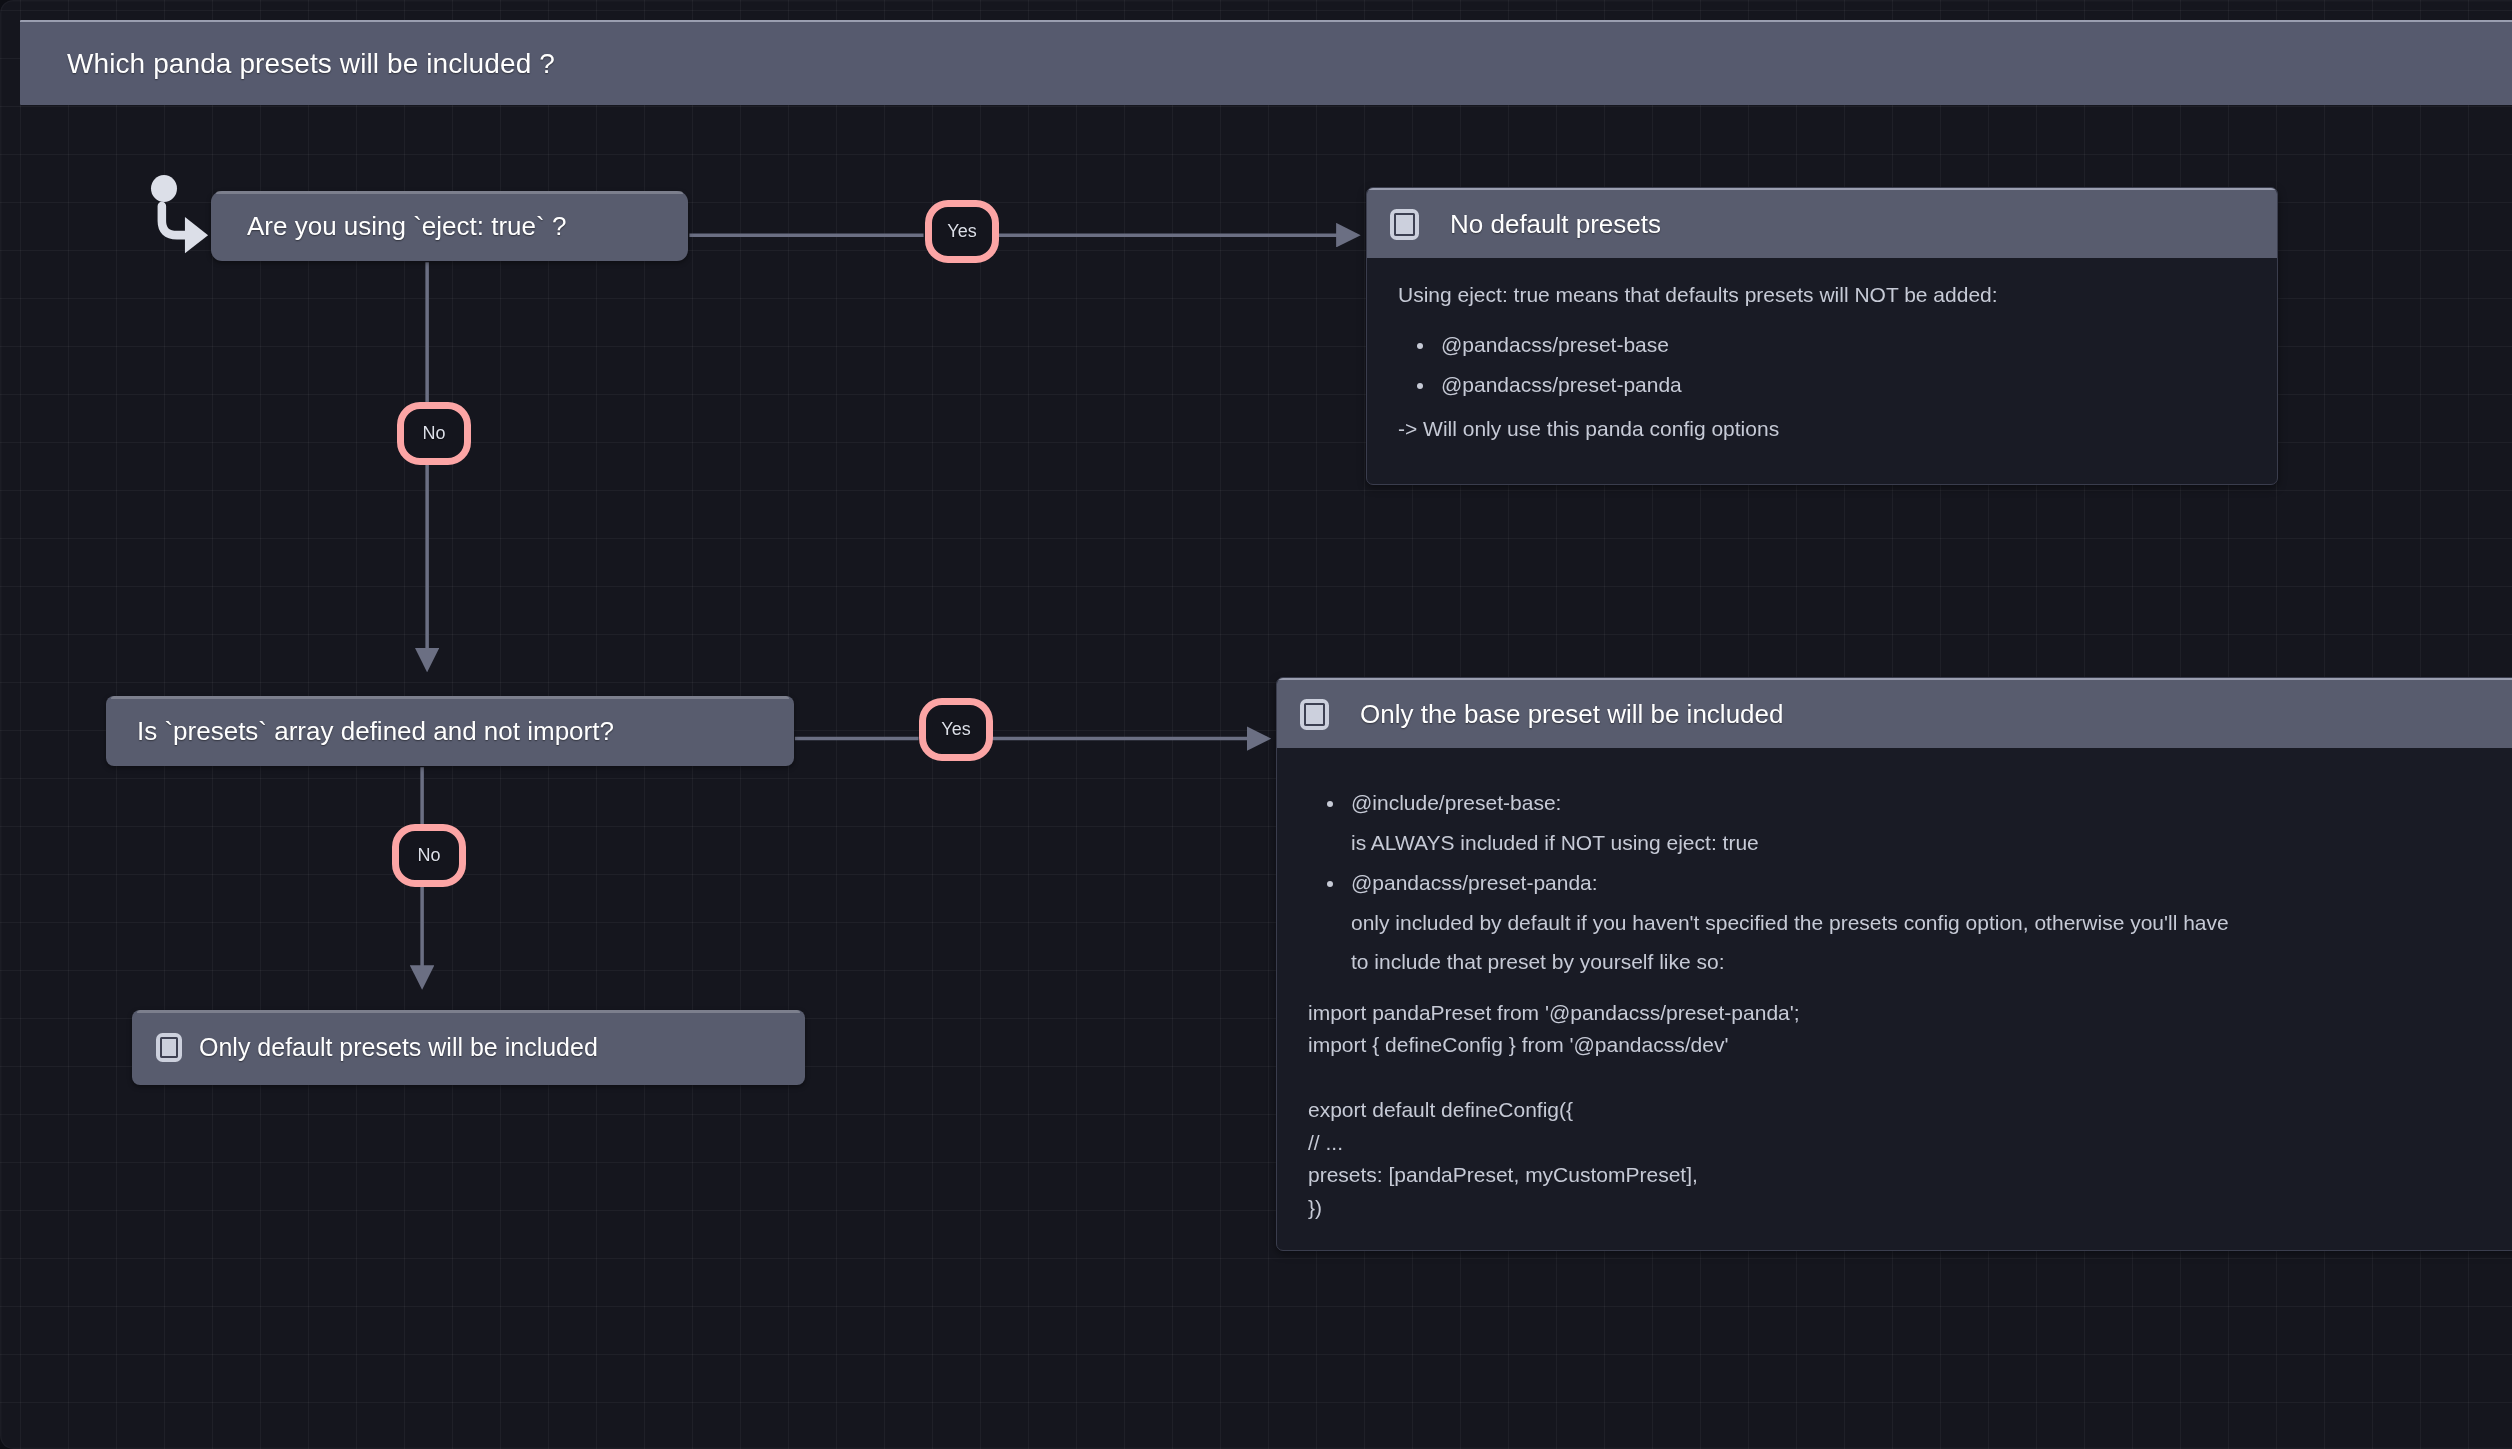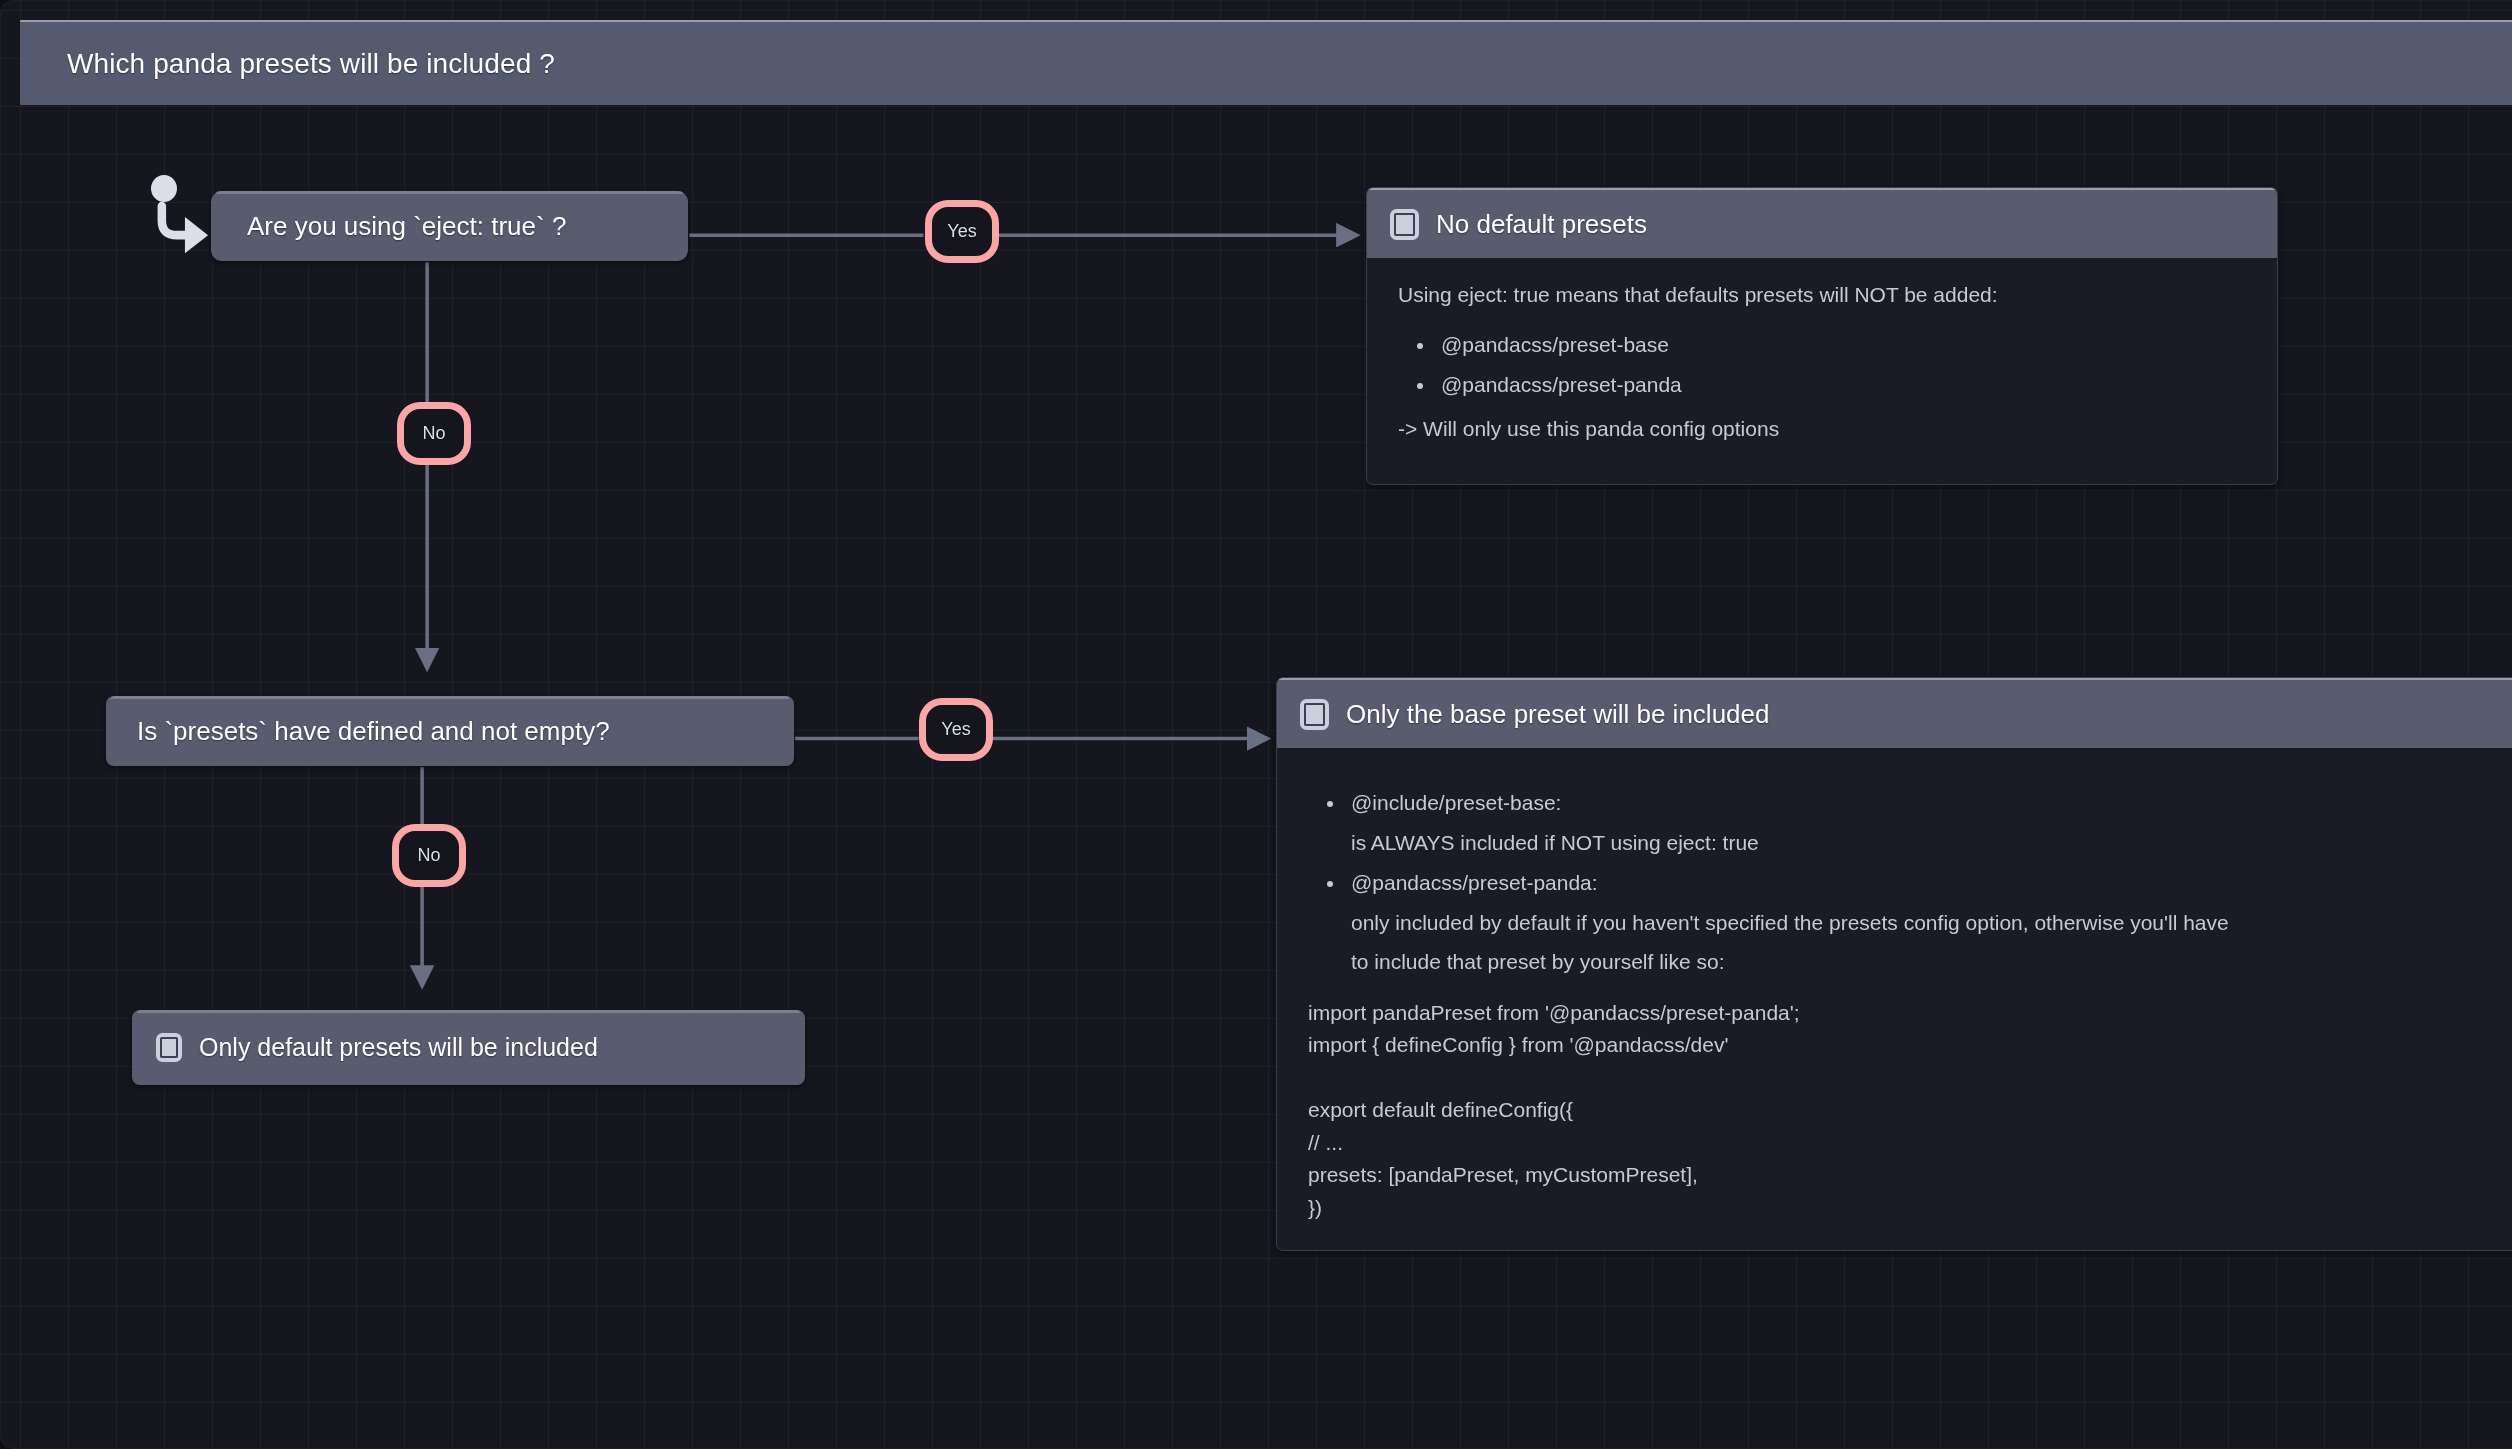--- a/index.html
+++ b/index.html
@@ -160,7 +160,7 @@
     border-top: 2px solid #9a9eb0;
     display: flex;
     align-items: center;
-    gap: 17px;
+    gap: 31px;
     padding: 0 23px;
     height: 70px;
     box-sizing: border-box;

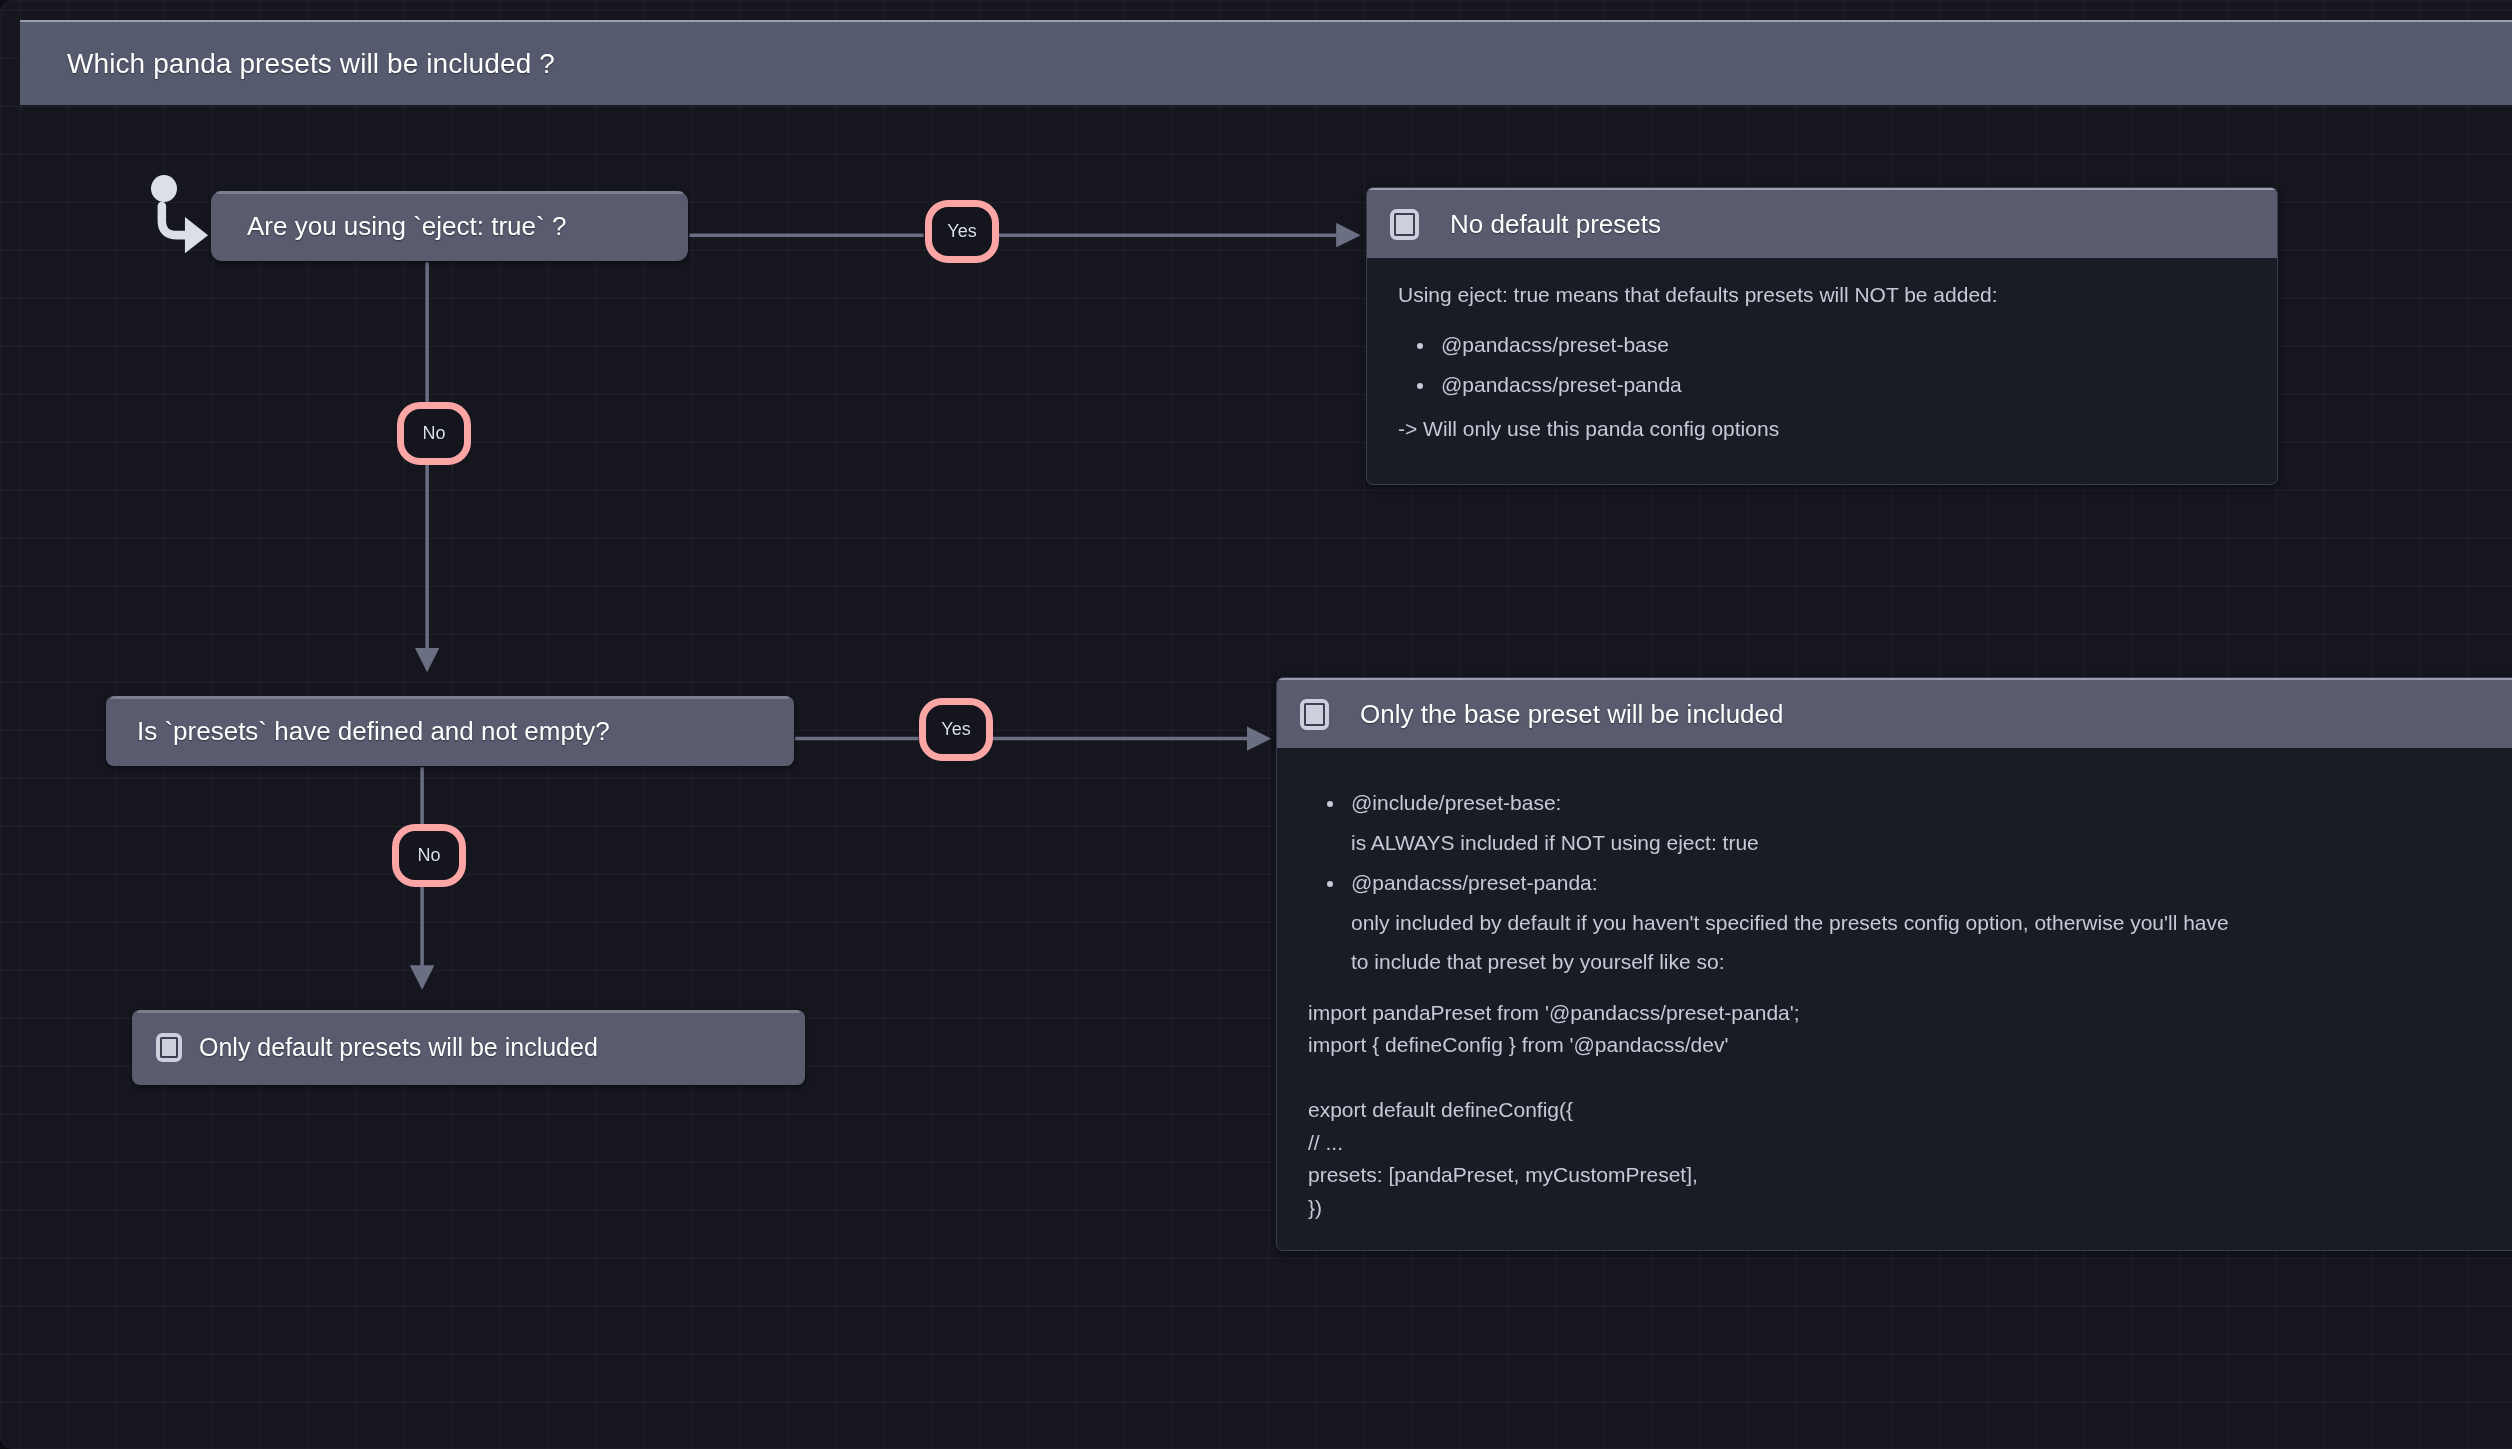--- a/index.html
+++ b/index.html
@@ -257,7 +257,7 @@
 
   <div class="node" id="node-presets">
     <div class="node-top-hi"></div>
-    <div class="node-text">Is `presets` have defined  and not empty?</div>
+    <div class="node-text">Is `presets` array defined  and not import?</div>
   </div>
 
   <div class="node" id="node-both">

